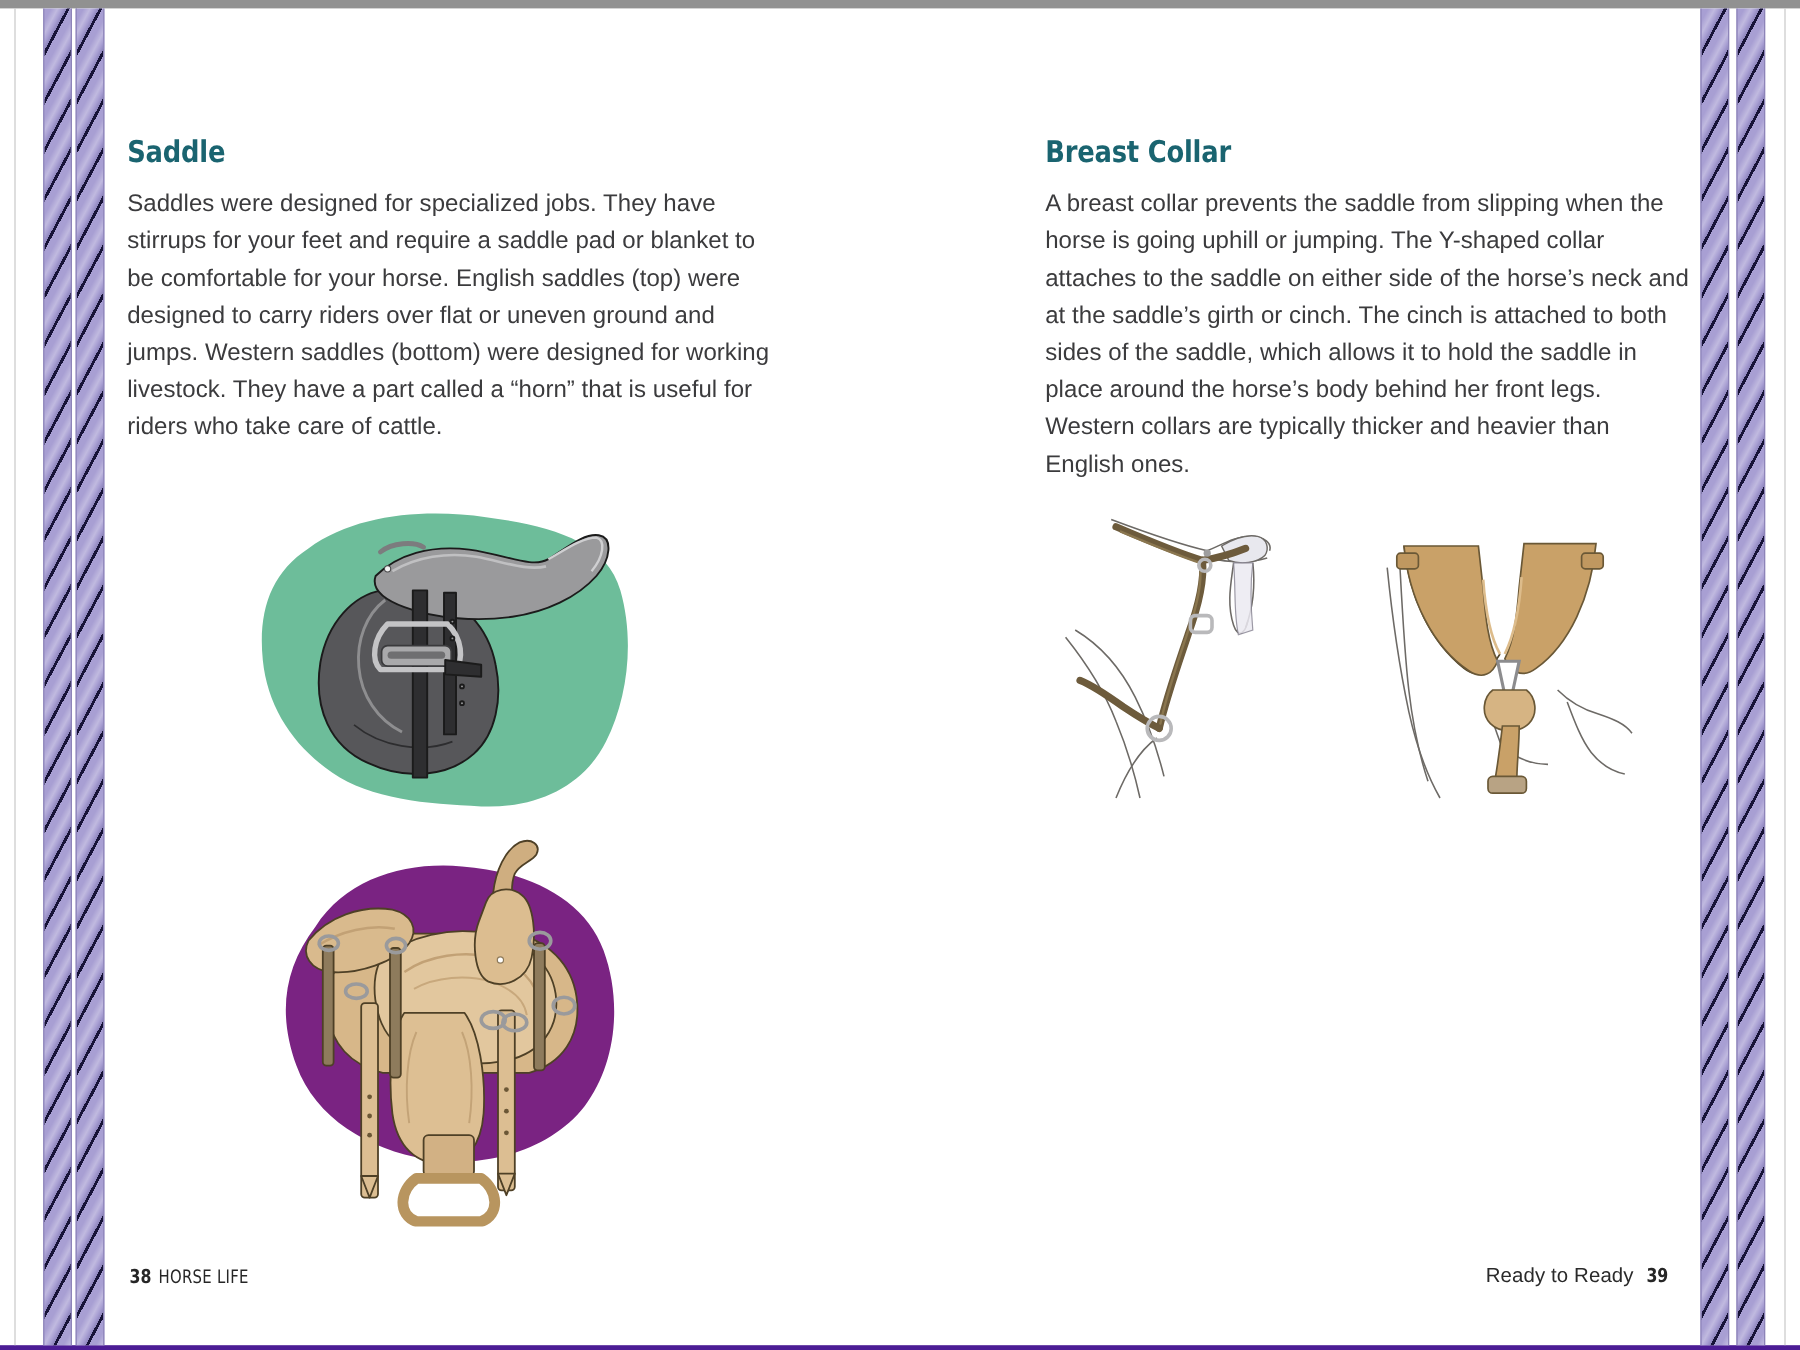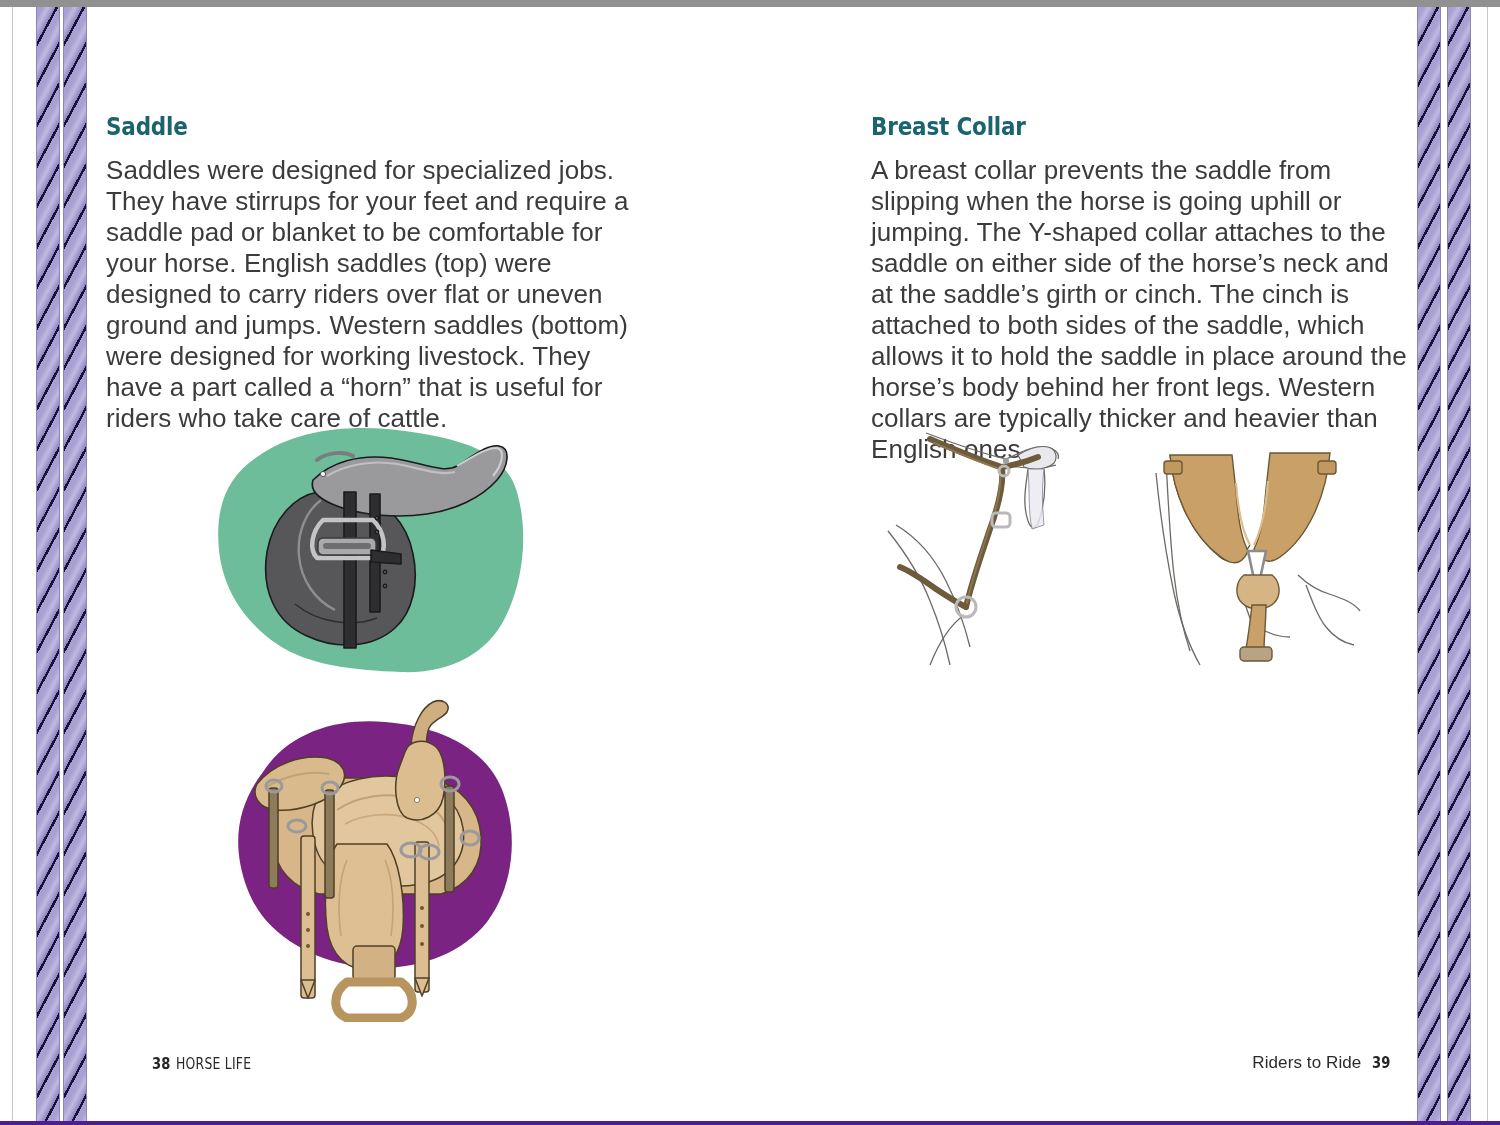--- a/index.html
+++ b/index.html
@@ -77,7 +77,7 @@
   }
   p.body-text {
     margin: 0;
-    font-size: 26px;
+    font-size: 20px;
     line-height: 31px;
     color: #3b3b3d;
     letter-spacing: 0.05px;

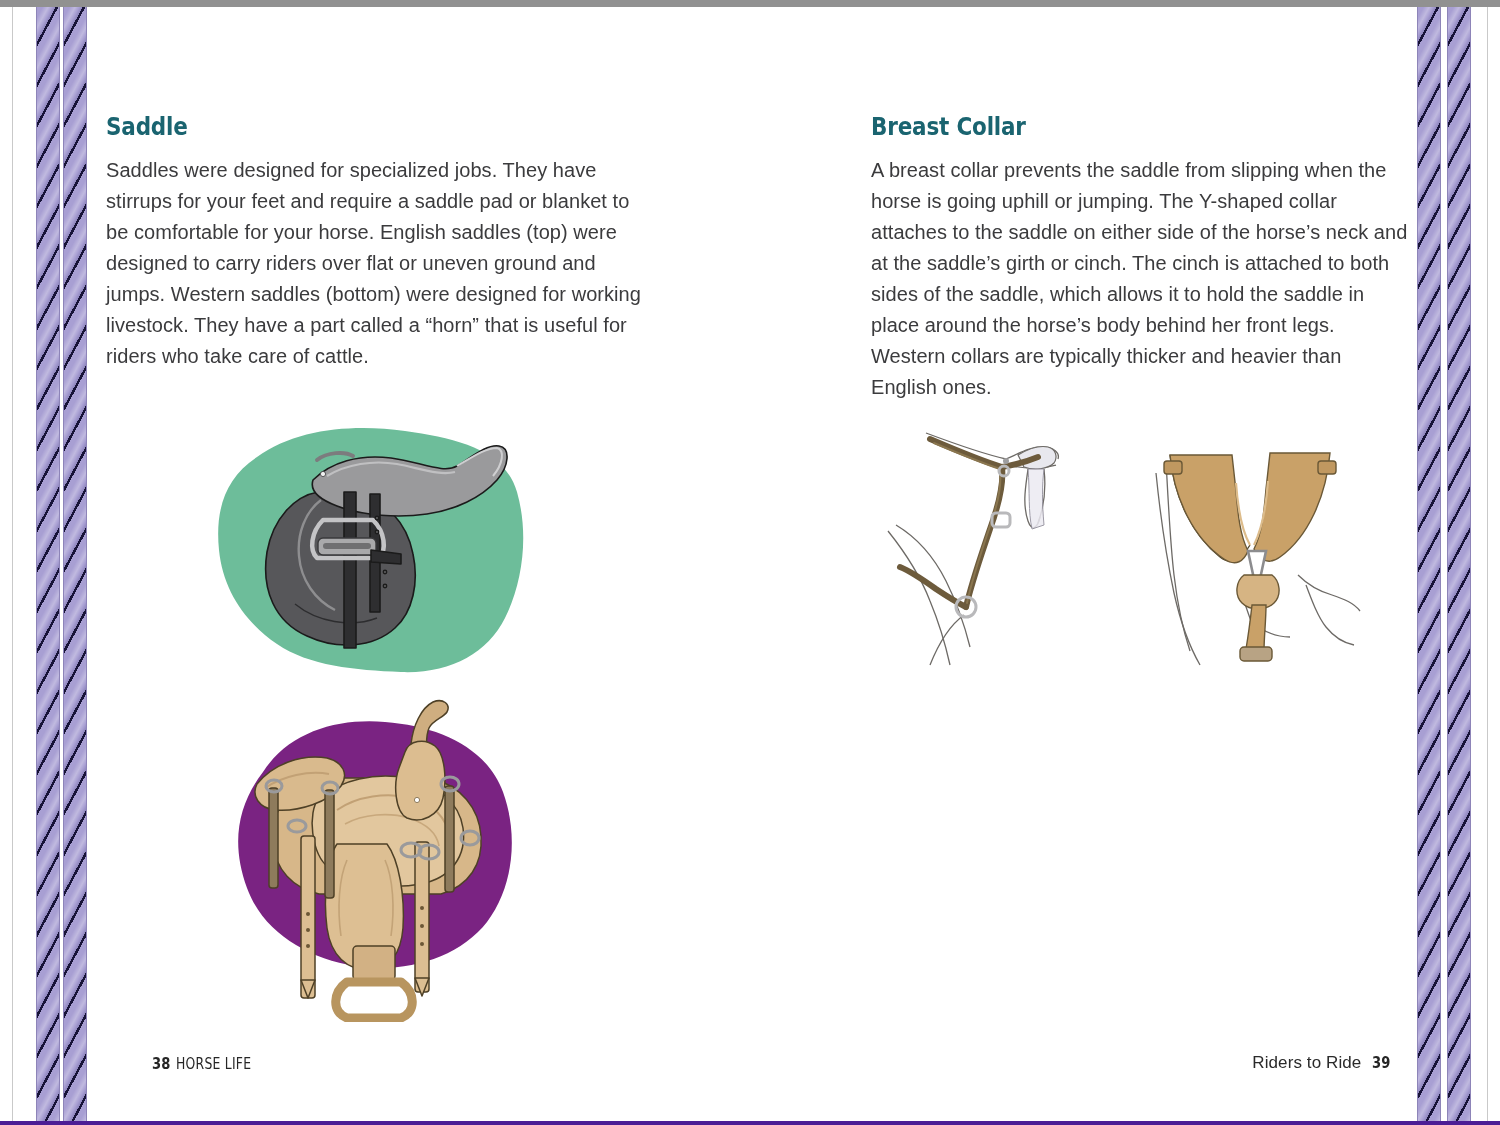--- a/index.html
+++ b/index.html
@@ -138,7 +138,6 @@
     font-size: 15px;
     color: #262626;
     white-space: nowrap;
-    margin-left: 44px;
   }
   .footer.left  { left: 106px; }
   .footer.right { right: 108px; }

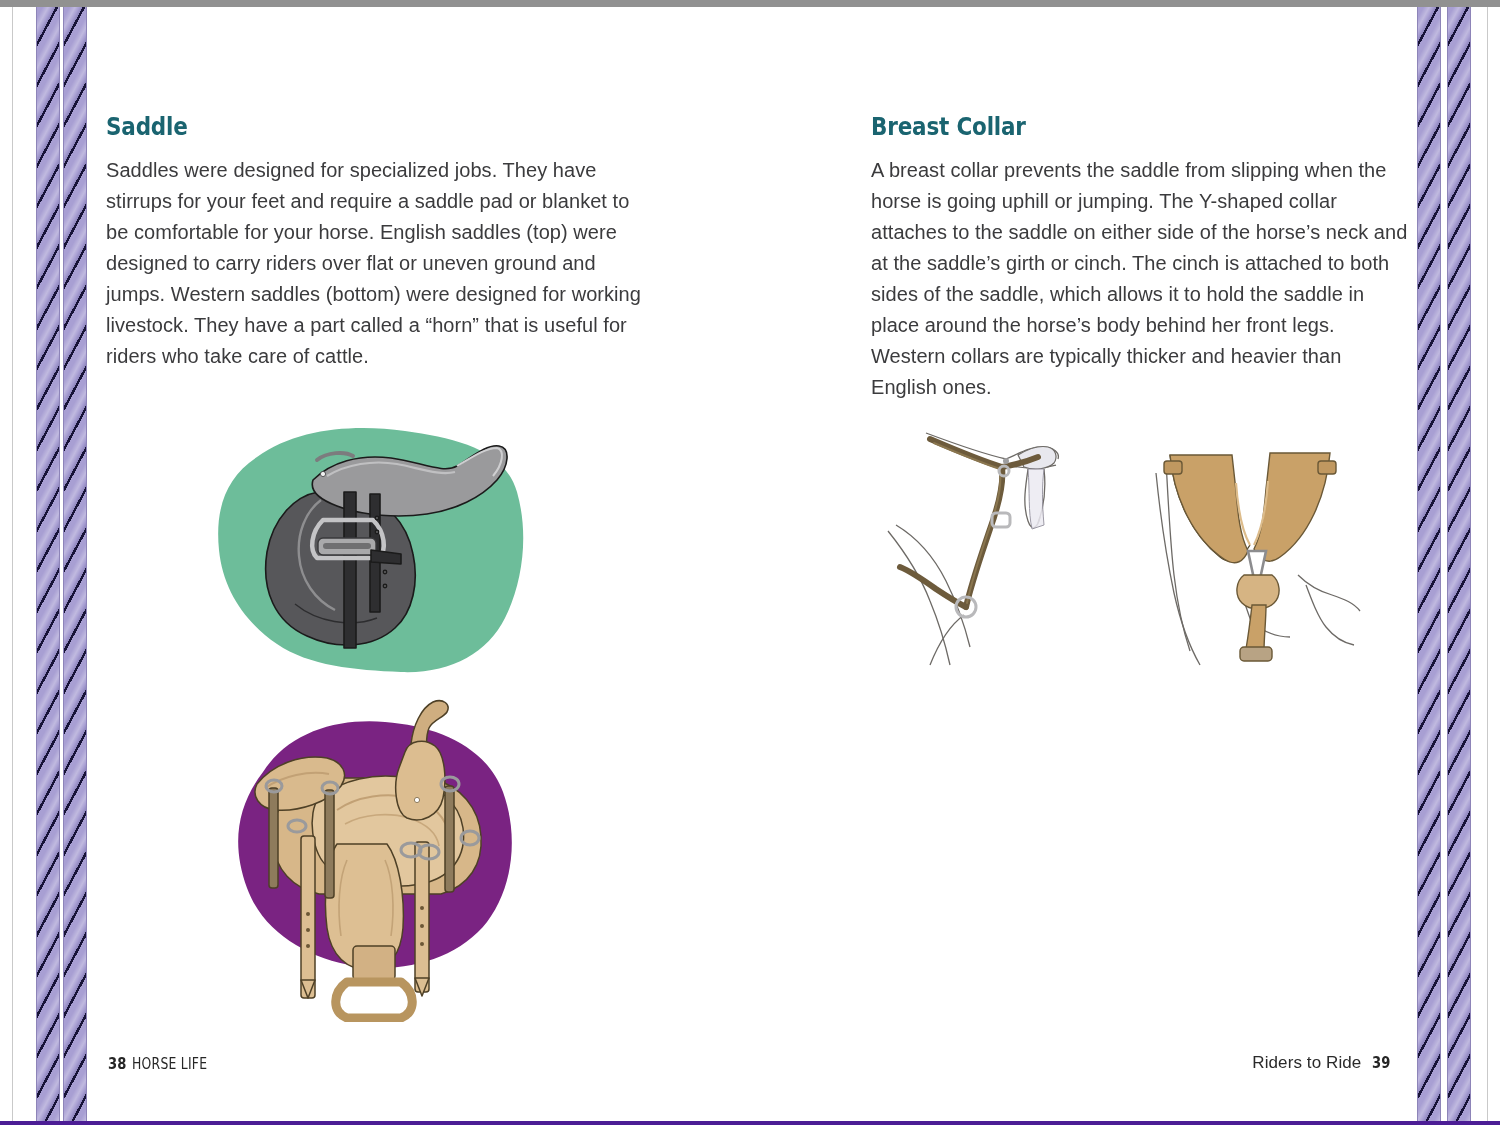--- a/index.html
+++ b/index.html
@@ -362,7 +362,7 @@
   </div>
 
   <div class="footer right">
-    <span class="running-head-title">Riders to Ride</span><span>&nbsp;&nbsp;</span><span class="folio">39</span>
+    <span class="running-head-title">Ready to Ready</span><span>&nbsp;&nbsp;</span><span class="folio">39</span>
   </div>
 
 </div>

